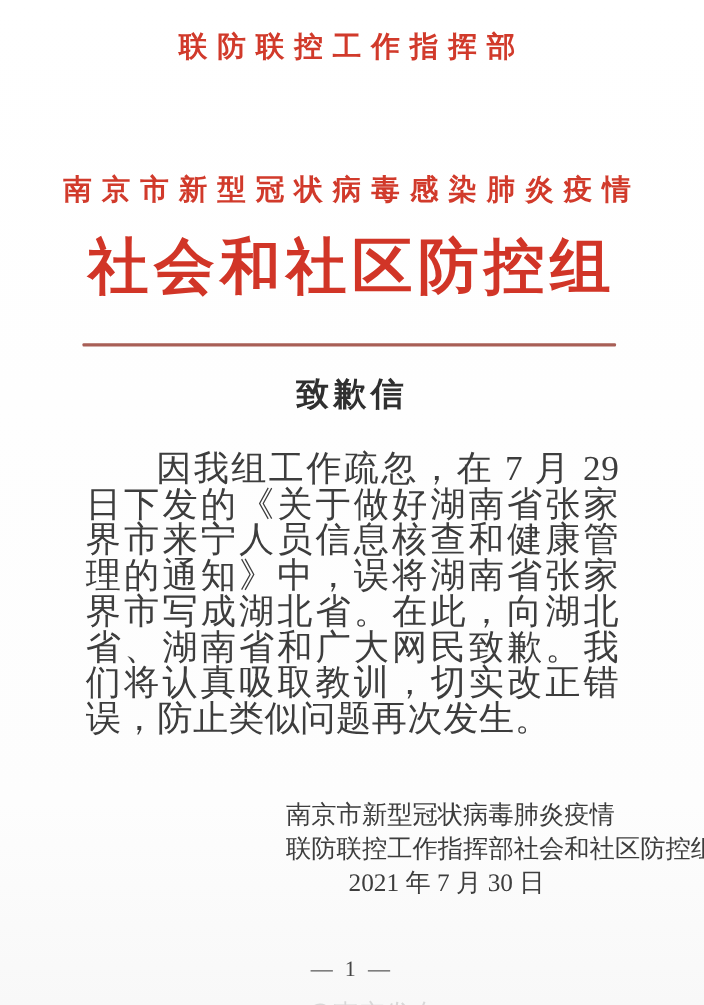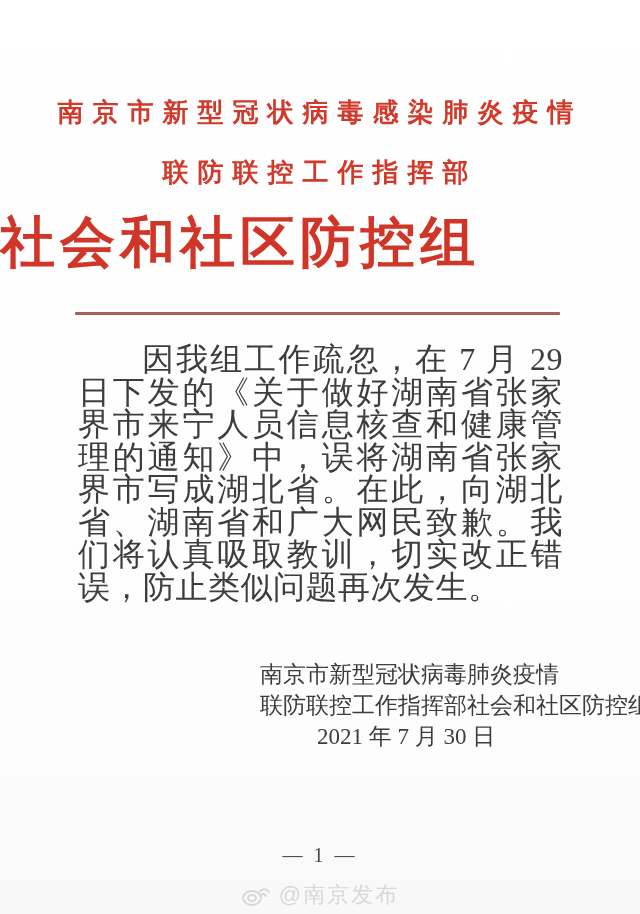--- a/index.html
+++ b/index.html
@@ -103,9 +103,9 @@
 
 <div class="page">
 
+  <div class="header-line header-line-2">联防联控工作指挥部</div>
+
   <div class="header-line header-line-1">南京市新型冠状病毒感染肺炎疫情</div>
-
-  <div class="header-line header-line-2">联防联控工作指挥部</div>
 
   <div class="main-title">社会和社区防控组</div>
 

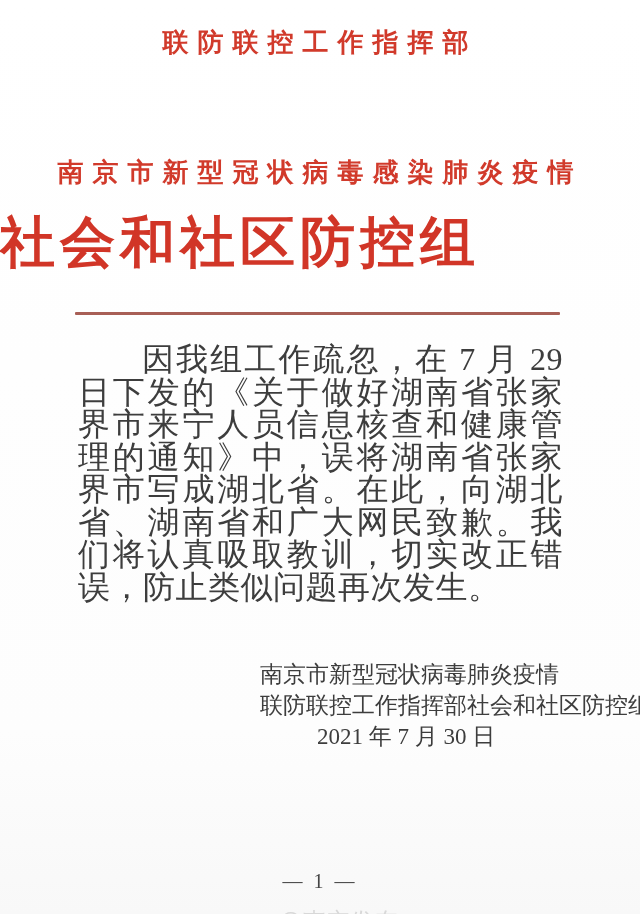--- a/index.html
+++ b/index.html
@@ -28,6 +28,7 @@
   .header-line-1 { padding-top: 96px; }
   .header-line-2 { margin-top: 26px; }
   .main-title {
+    text-align: center;
     color: #d13527;
     font-weight: bold;
     font-size: 55px;

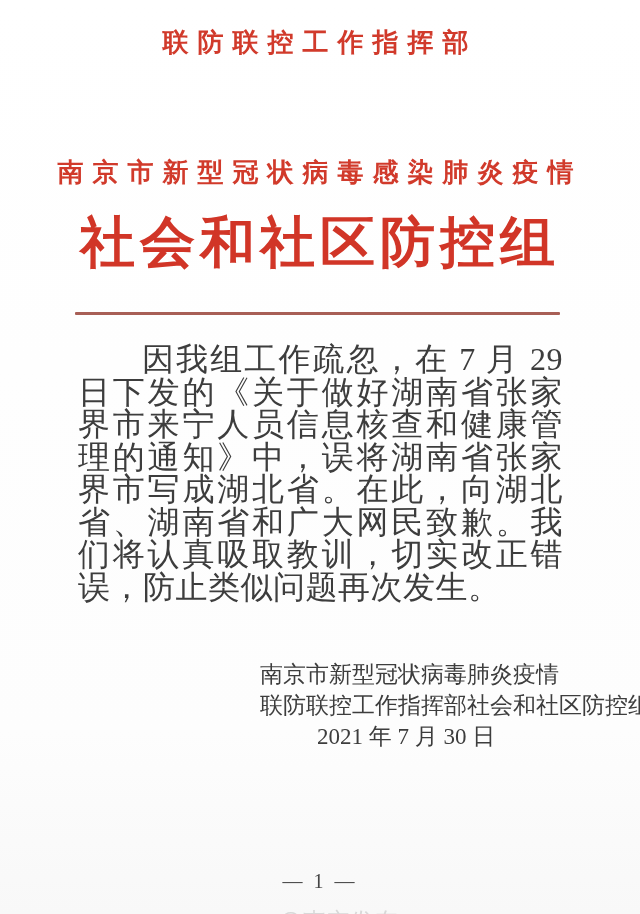--- a/index.html
+++ b/index.html
@@ -112,6 +112,7 @@
 
   <div class="red-rule"></div>
 
+  <div class="letter-title">致歉信</div>
 
   <div class="body-paragraph">因我组工作疏忽，在 7 月 29 日下发的《关于做好湖南省张家界市来宁人员信息核查和健康管理的通知》中，误将湖南省张家界市写成湖北省。在此，向湖北省、湖南省和广大网民致歉。我们将认真吸取教训，切实改正错误，防止类似问题再次发生。</div>
 

